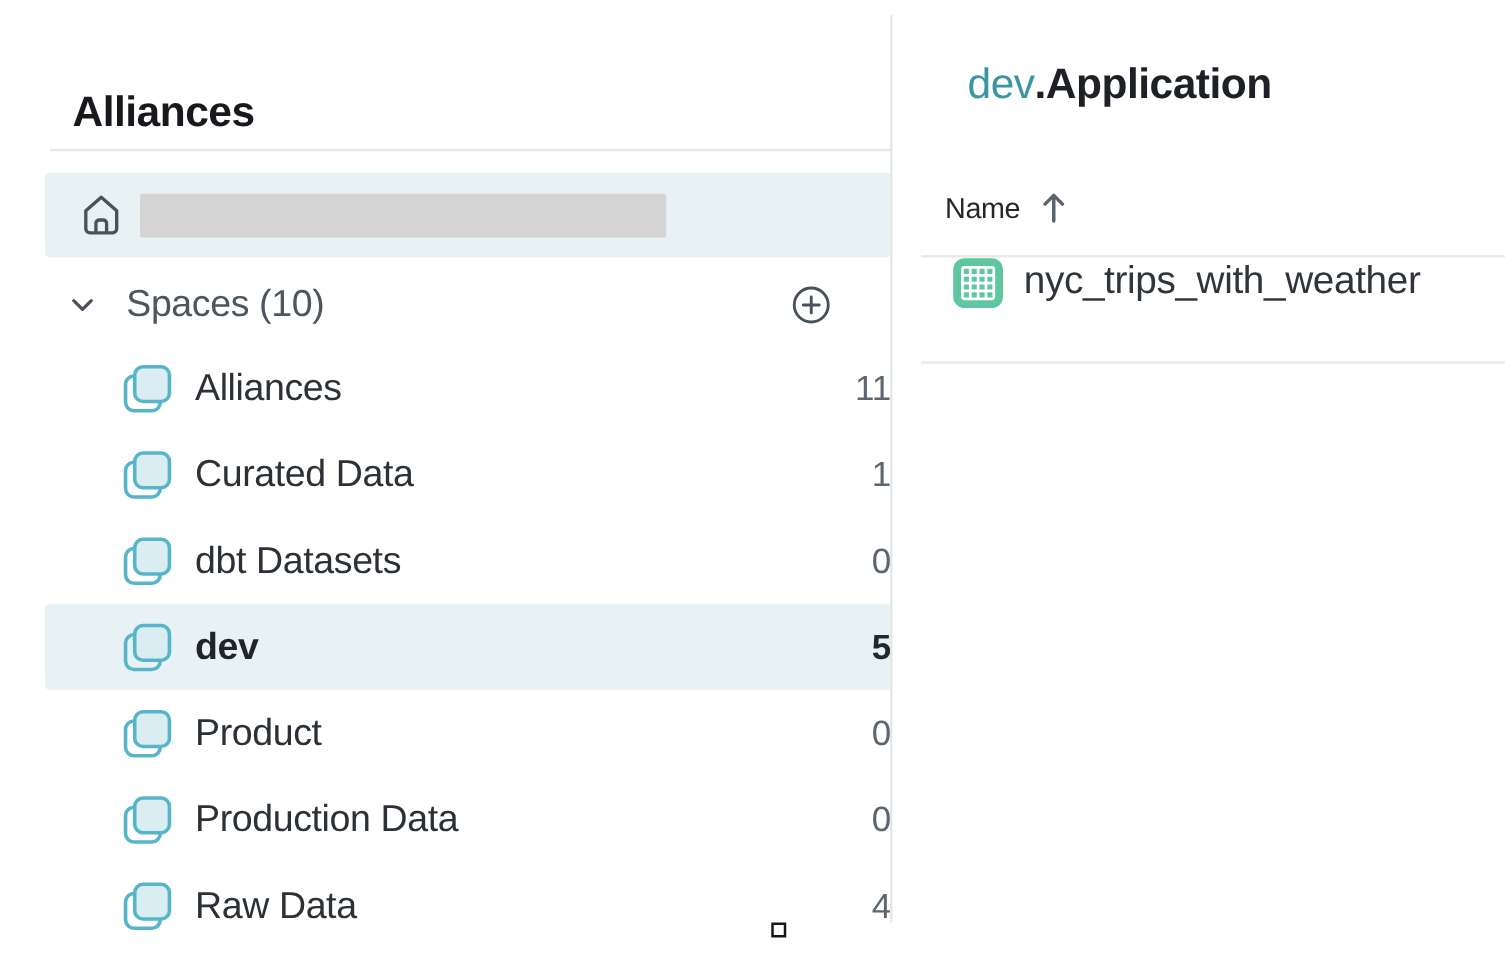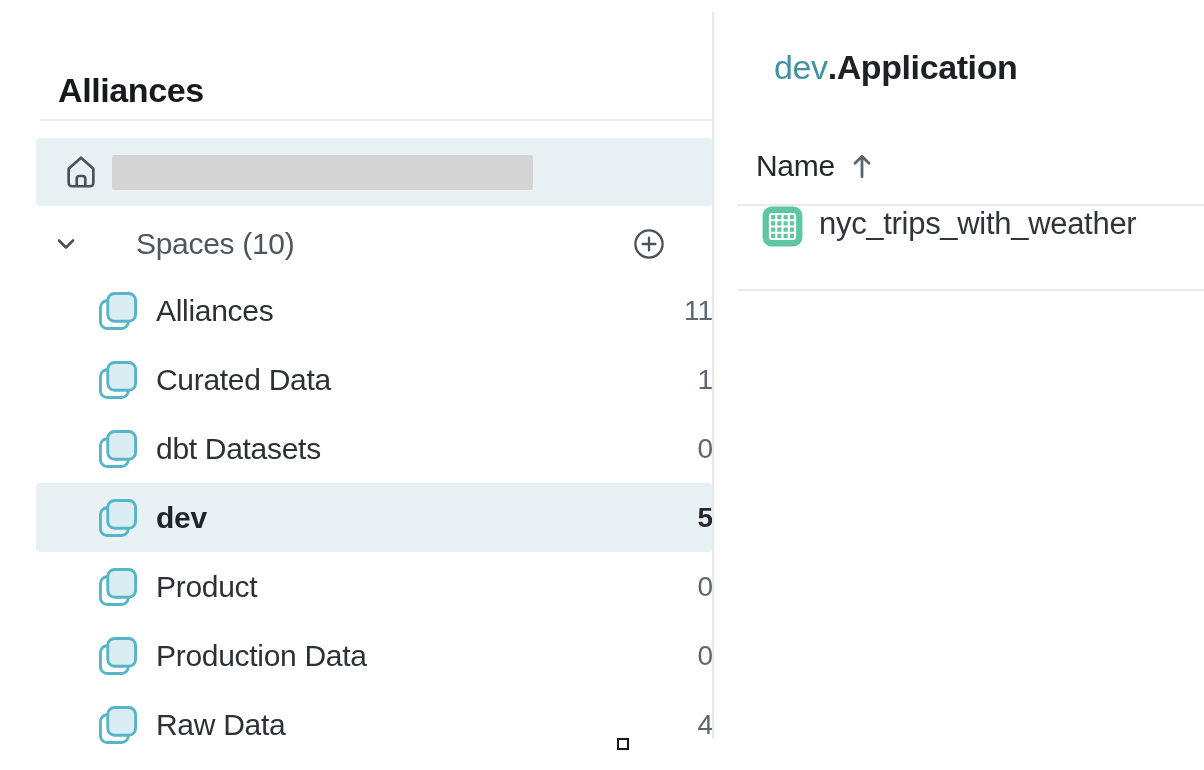--- a/index.html
+++ b/index.html
@@ -53,7 +53,7 @@
     position:absolute;left:756px;top:150px;height:32px;display:flex;align-items:center;
     cursor:pointer;
   }
-  .col-label{font-size:30px;font-weight:500;color:#23282d;letter-spacing:-0.3px;}
+  .col-label{font-size:23px;font-weight:500;color:#23282d;letter-spacing:-0.3px;}
   .sort-icon{margin-left:16px;display:block;}
   .r-divider1{position:absolute;left:737px;top:204px;width:467px;height:2px;background:#e9eaec;}
   .dataset-row{

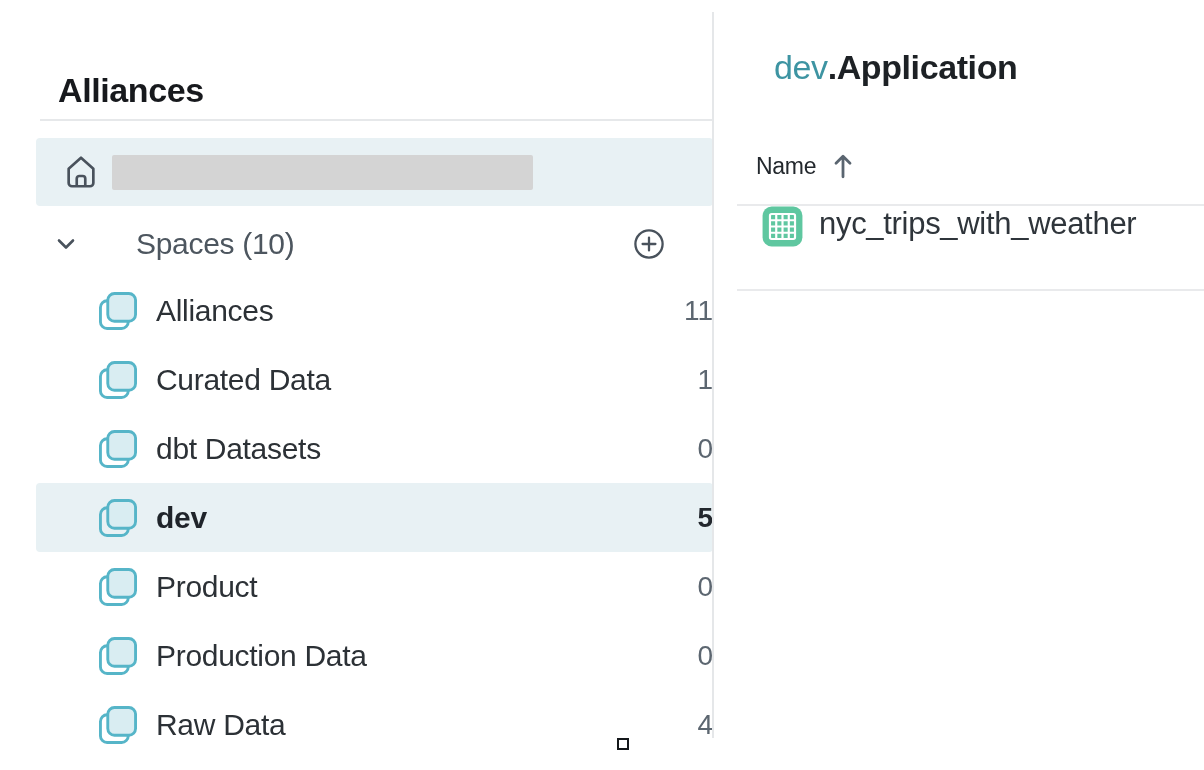--- a/index.html
+++ b/index.html
@@ -23,7 +23,7 @@
   .redacted-bar{margin-left:12px;width:421px;height:35px;background:#d4d4d4;border-radius:2px;}
   .section-row{
     position:absolute;left:36px;top:224px;width:677px;height:40px;
-    display:flex;align-items:center;gap:35px;
+    display:flex;align-items:center;
   }
   .chevron-icon{margin-left:17px;flex:0 0 auto;cursor:pointer;display:block;}
   .section-label{margin-left:22px;font-size:30px;color:#4d565f;letter-spacing:-0.3px;flex:1 1 auto;}

